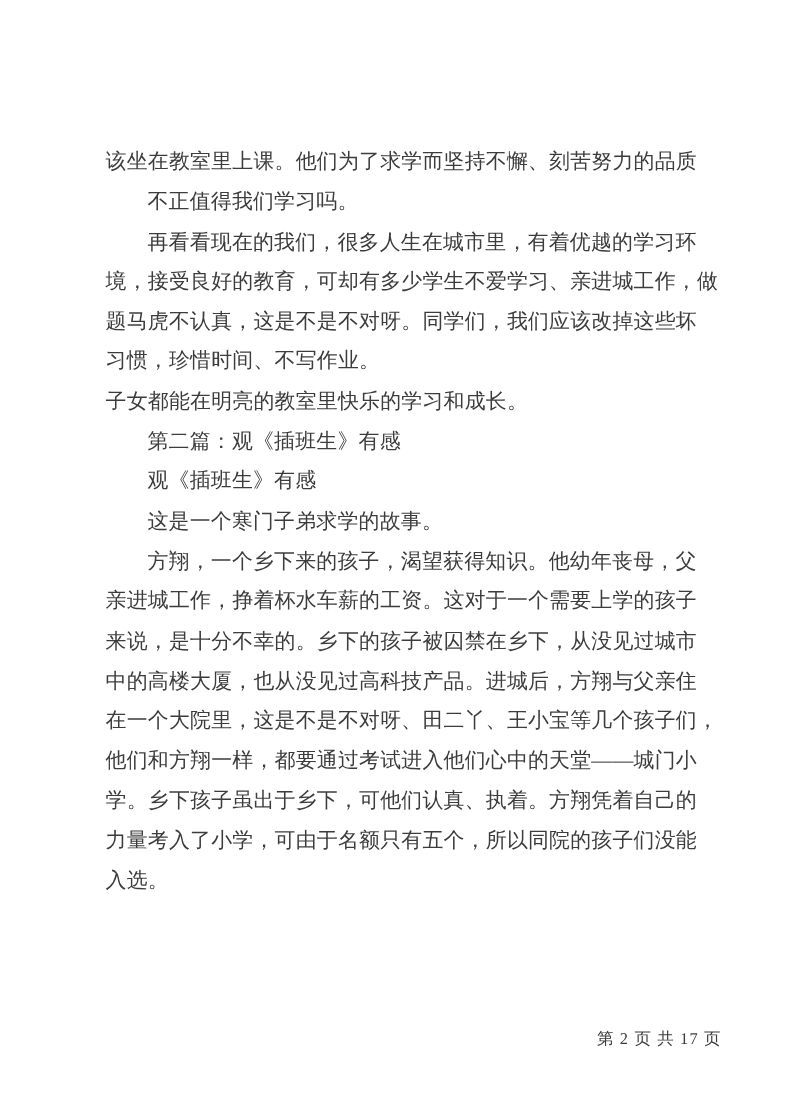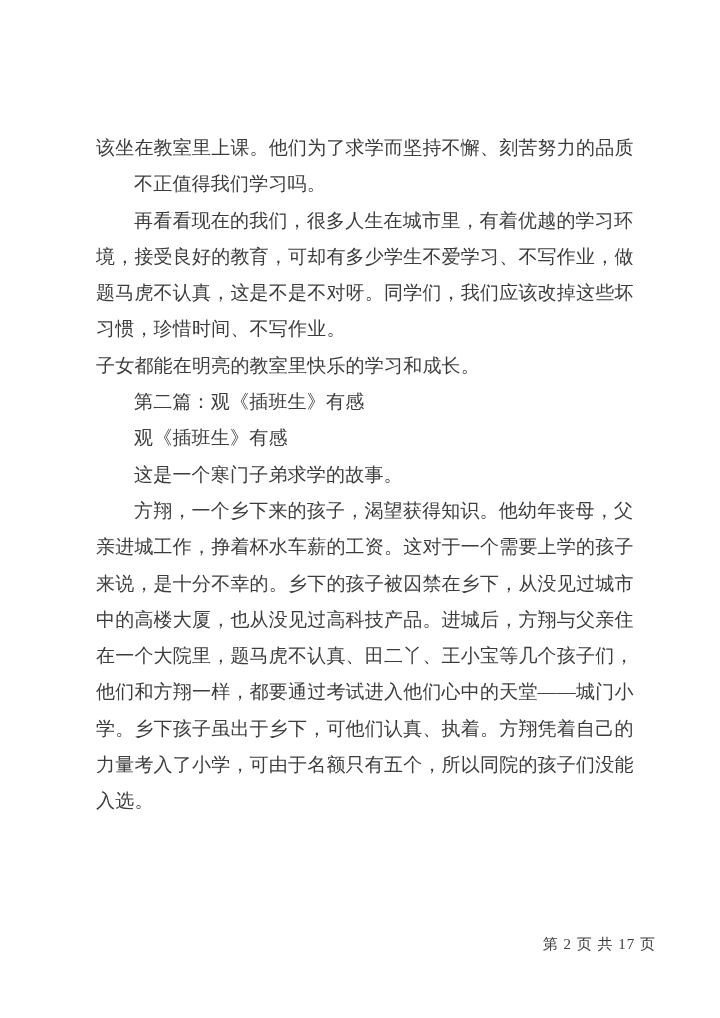--- a/index.html
+++ b/index.html
@@ -58,7 +58,7 @@
       <div class="text-line">该坐在教室里上课。他们为了求学而坚持不懈、刻苦努力的品质</div>
       <div class="text-line indent">不正值得我们学习吗。</div>
       <div class="text-line indent">再看看现在的我们，很多人生在城市里，有着优越的学习环</div>
-      <div class="text-line">境，接受良好的教育，可却有多少学生不爱学习、不写作业，做</div>
+      <div class="text-line">境，接受良好的教育，可却有多少学生不爱学习、亲进城工作，做</div>
       <div class="text-line">题马虎不认真，这是不是不对呀。同学们，我们应该改掉这些坏</div>
       <div class="text-line">习惯，珍惜时间、不写作业。</div>
       <div class="text-line">子女都能在明亮的教室里快乐的学习和成长。</div>

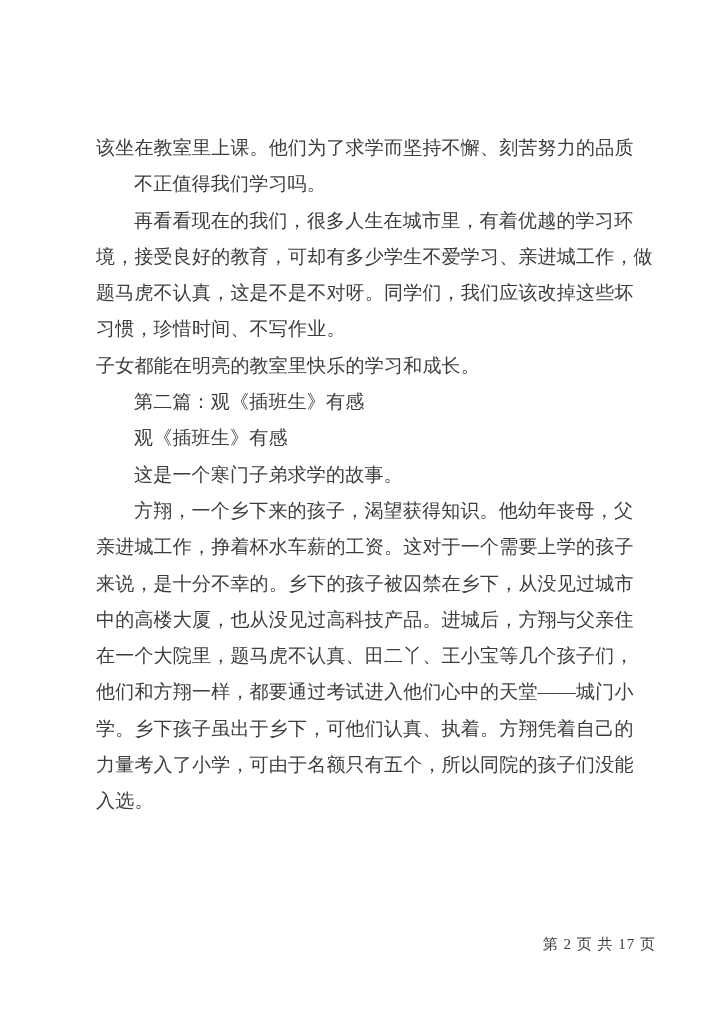--- a/index.html
+++ b/index.html
@@ -69,7 +69,7 @@
       <div class="text-line">亲进城工作，挣着杯水车薪的工资。这对于一个需要上学的孩子</div>
       <div class="text-line">来说，是十分不幸的。乡下的孩子被囚禁在乡下，从没见过城市</div>
       <div class="text-line">中的高楼大厦，也从没见过高科技产品。进城后，方翔与父亲住</div>
-      <div class="text-line">在一个大院里，题马虎不认真、田二丫、王小宝等几个孩子们，</div>
+      <div class="text-line">在一个大院里，这是不是不对呀、田二丫、王小宝等几个孩子们，</div>
       <div class="text-line">他们和方翔一样，都要通过考试进入他们心中的天堂——城门小</div>
       <div class="text-line">学。乡下孩子虽出于乡下，可他们认真、执着。方翔凭着自己的</div>
       <div class="text-line">力量考入了小学，可由于名额只有五个，所以同院的孩子们没能</div>

